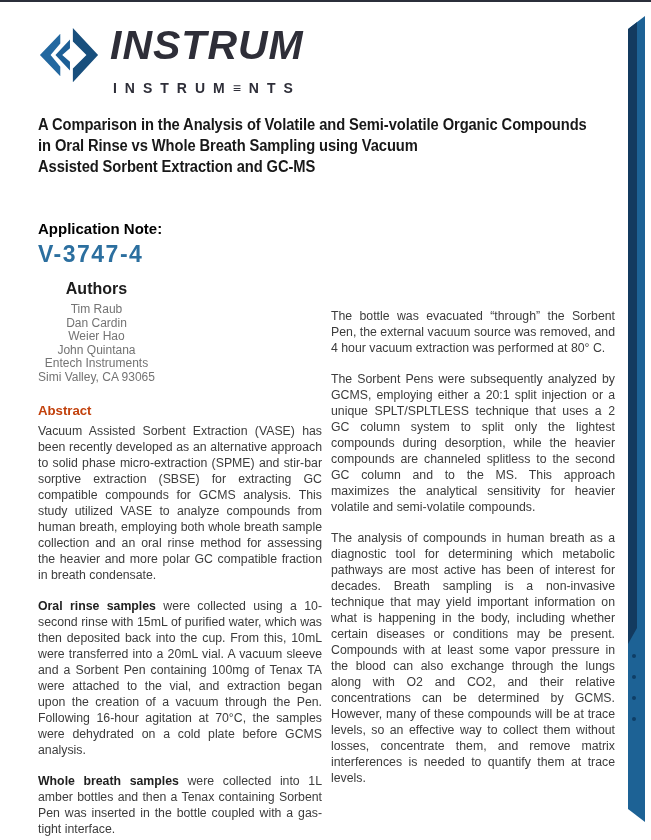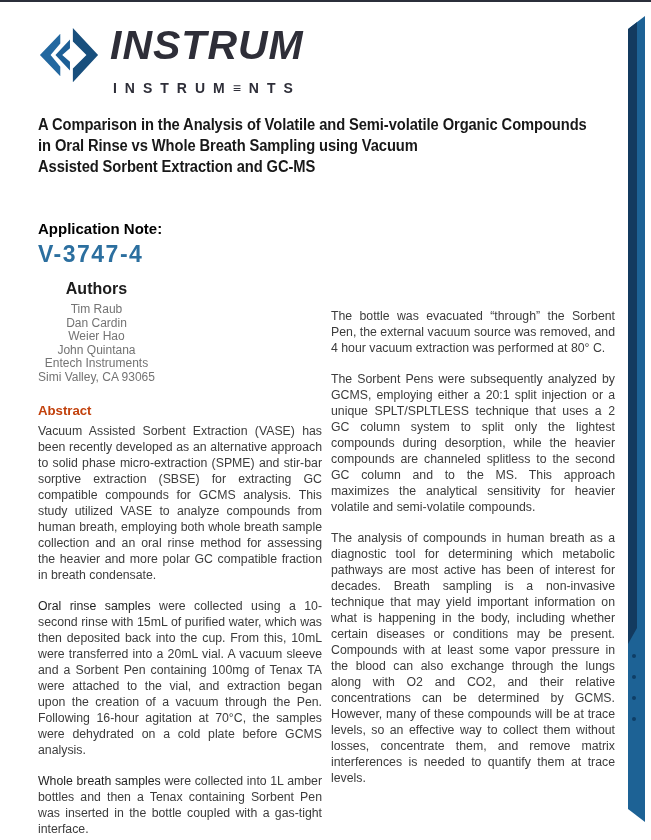--- a/index.html
+++ b/index.html
@@ -57,7 +57,7 @@
   .sec-heading{
     font-size:13.2px;font-weight:bold;color:#c2410c;margin:0 0 4px 0;
   }
-  .lead{font-weight:normal;color:#1f1f1f;}
+  .lead{font-weight:bold;color:#1f1f1f;}
 
   
   .ribbon{

